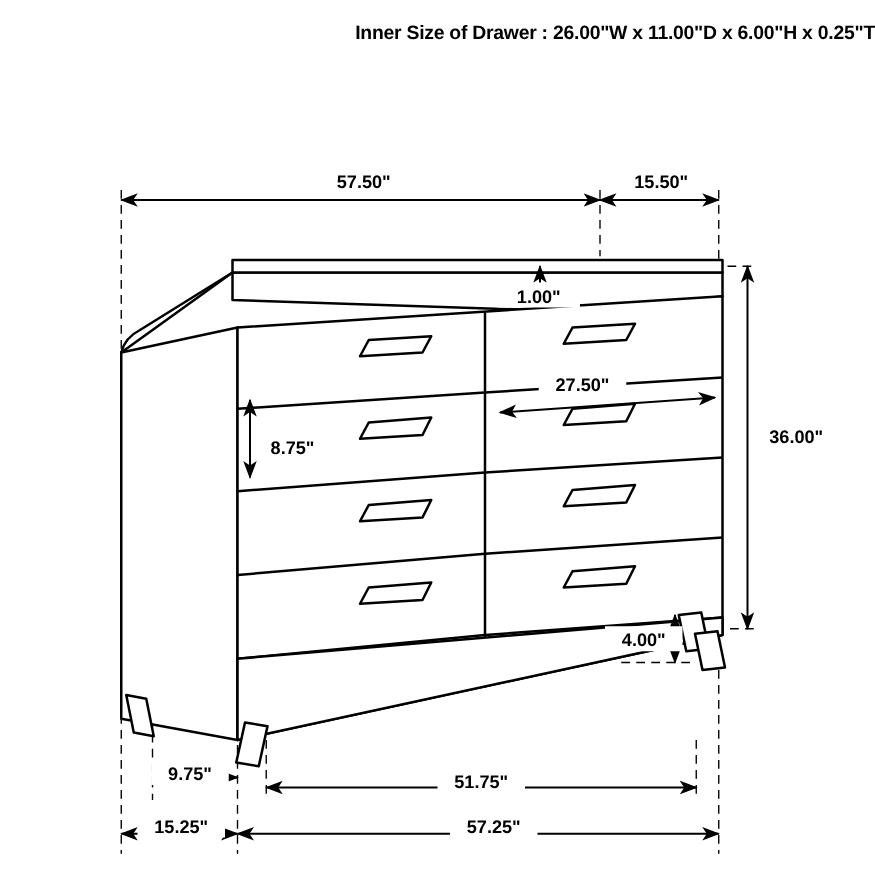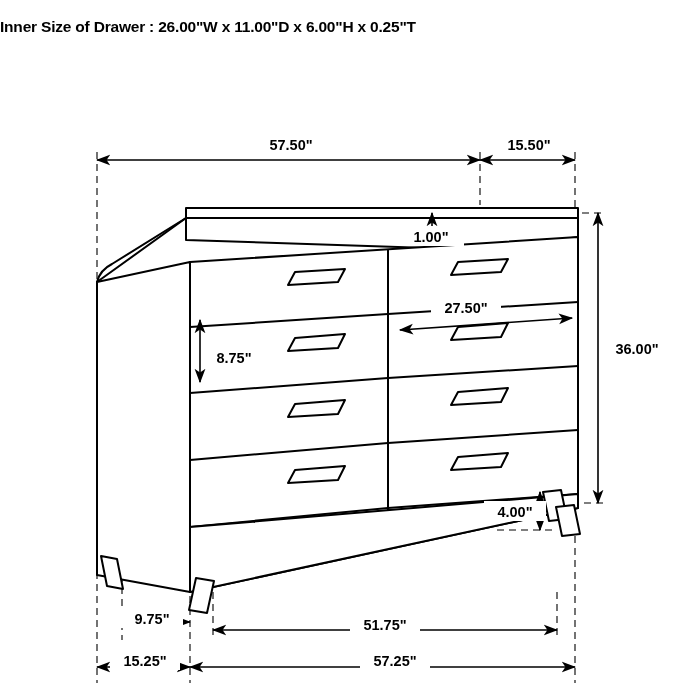--- a/index.html
+++ b/index.html
@@ -24,7 +24,7 @@
     top: 18px;
     left: 0;
     width: 700px;
-    text-align: left;
+    text-align: right;
     font-size: 15.5px;
     font-weight: bold;
     letter-spacing: -0.2px;

